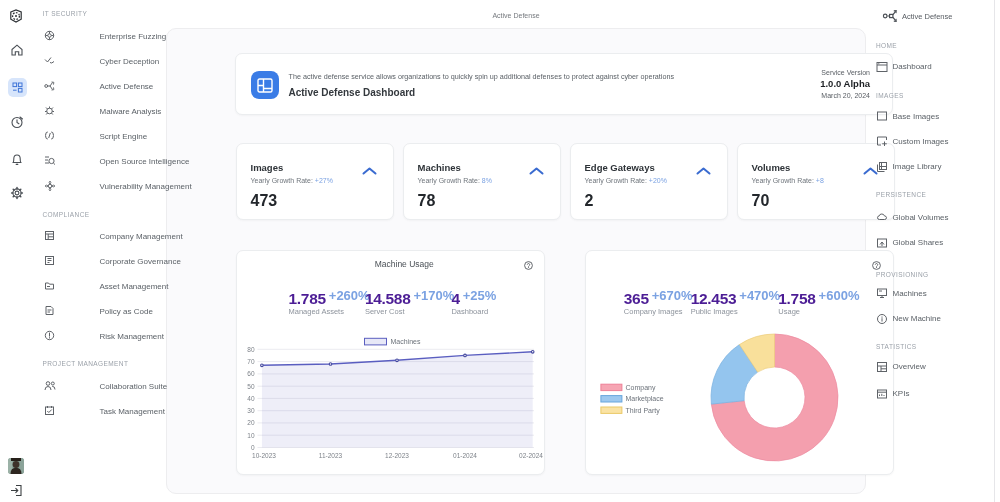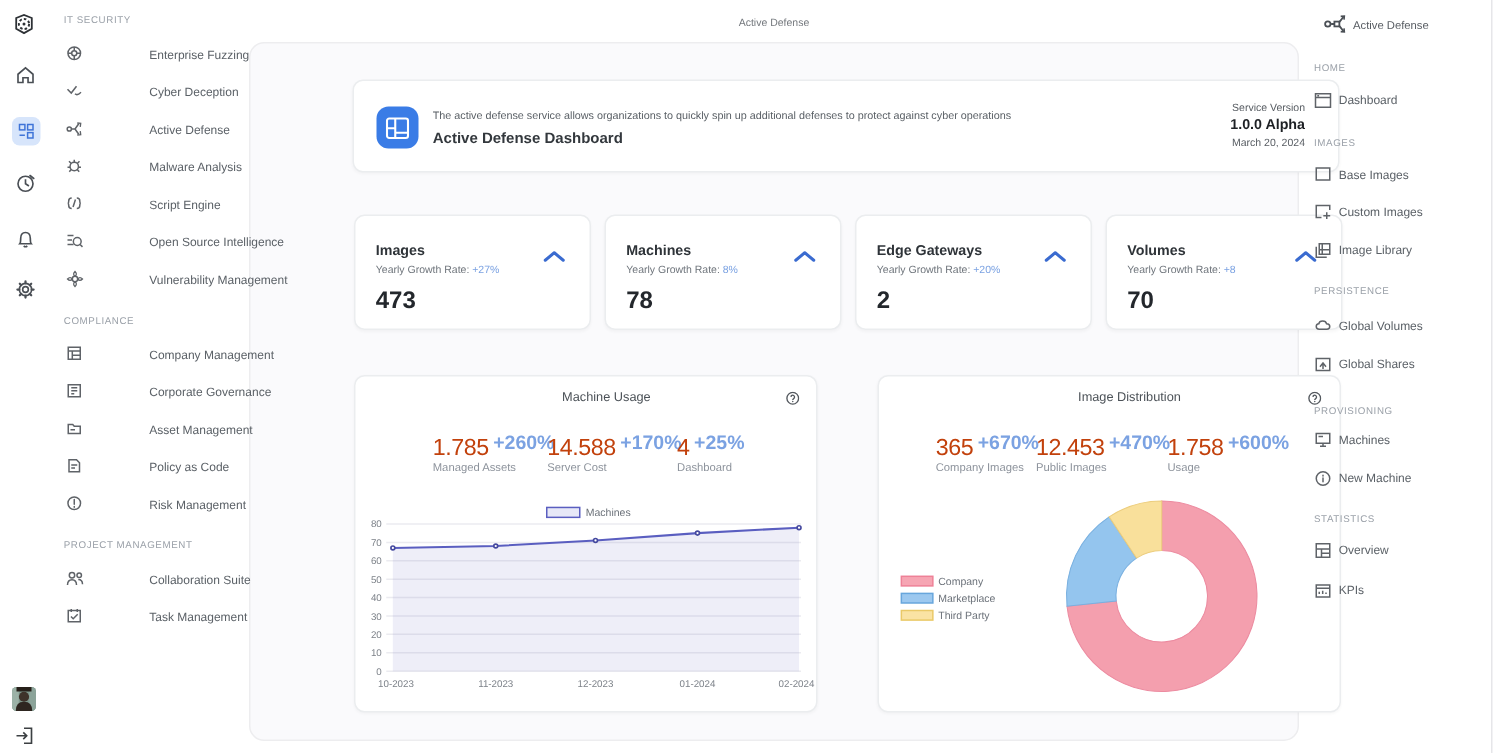--- a/index.html
+++ b/index.html
@@ -326,7 +326,6 @@
 </div>
 
 <div class="card" style="left:536.5px;top:250px;width:309px;height:225px">
-  <div class="ctitle">Image Distribution</div>
   <svg class="qmark" width="9" height="9" viewBox="0 0 9 9" fill="none" stroke="#53585e" stroke-width="0.9">
     <circle cx="4.5" cy="4.5" r="3.9"></circle>
     <path d="M3.3 3.6 a1.2 1.2 0 1 1 1.8 1.1 q-0.6 0.35 -0.6 1"></path>

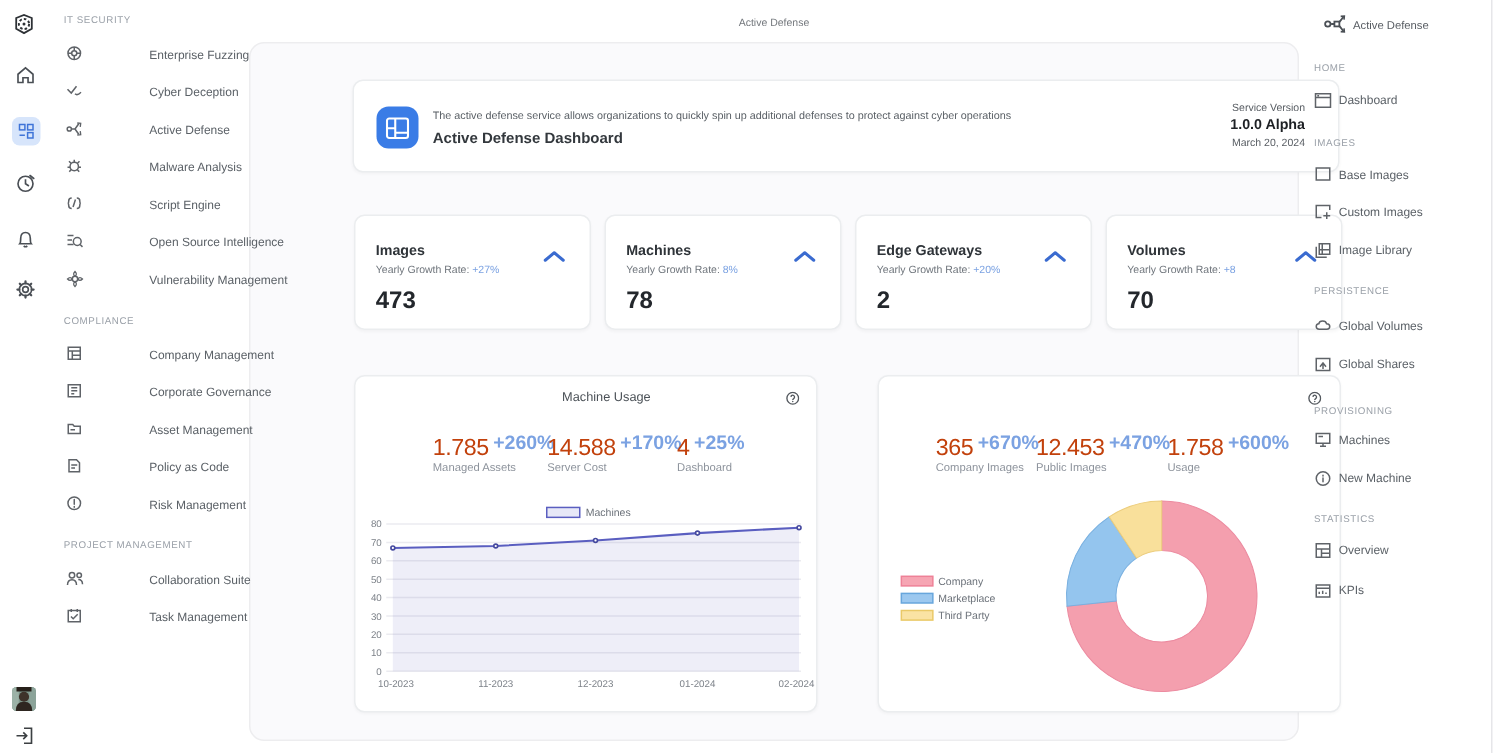--- a/index.html
+++ b/index.html
@@ -38,7 +38,7 @@
   .crow { position:absolute; left:0; width:100%; top:39px; }
   .cg { position:absolute; top:0; }
   .cg { white-space:nowrap; }
-  .cg .num { font-size:15.5px; font-weight:normal; color:#c2410c; letter-spacing:-0.3px; }
+  .cg .num { font-size:15.5px; font-weight:bold; color:#4c1d95; letter-spacing:-0.3px; }
   .cg .pct { font-size:13px; color:#7ba2e2; font-weight:bold; margin-left:3px; position:relative; top:-4px; }
   .cg .lbl { font-size:7.5px; color:#8d939c; margin-top:-1px; }
 </style>

